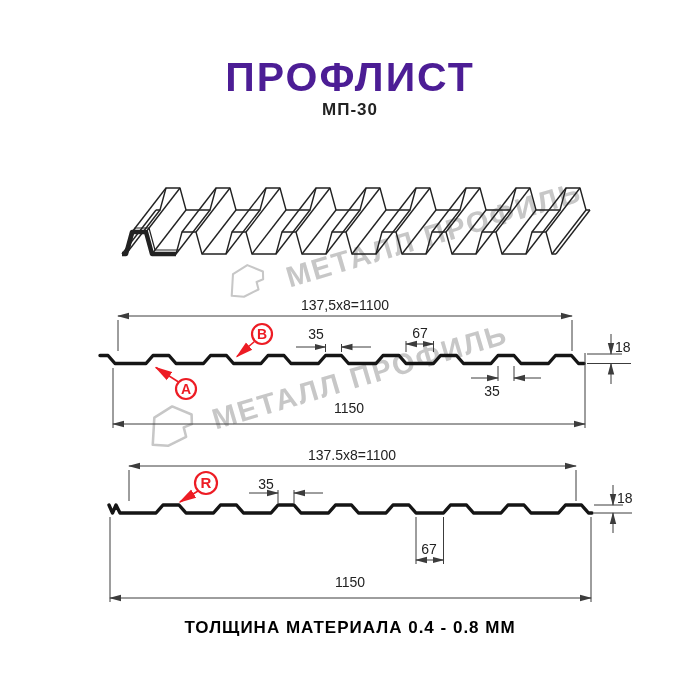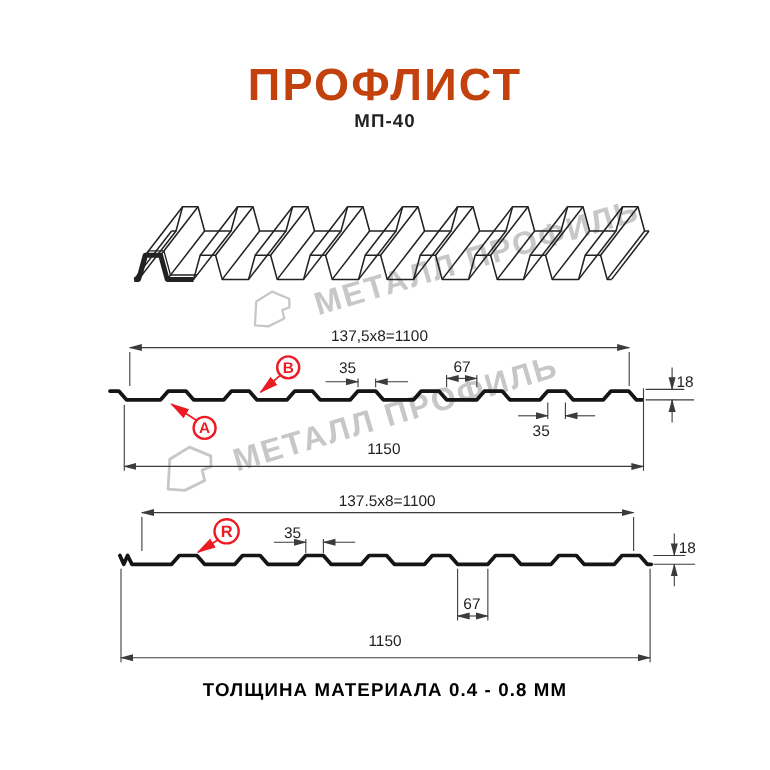--- a/index.html
+++ b/index.html
@@ -7,7 +7,7 @@
          font-family:"Liberation Sans",sans-serif;}
   .layer{position:absolute;left:0;top:0;}
   #page-title{position:absolute;left:0;right:0;top:54px;text-align:center;
-      font-size:41px;font-weight:800;letter-spacing:2px;color:#c2410c;}
+      font-size:41px;font-weight:800;letter-spacing:2px;color:#4c1d95;}
   #page-subtitle{position:absolute;left:0;right:0;top:100px;text-align:center;
       font-size:17px;font-weight:600;letter-spacing:1px;color:#222;}
   #footer-note{position:absolute;left:0;right:0;top:618px;text-align:center;

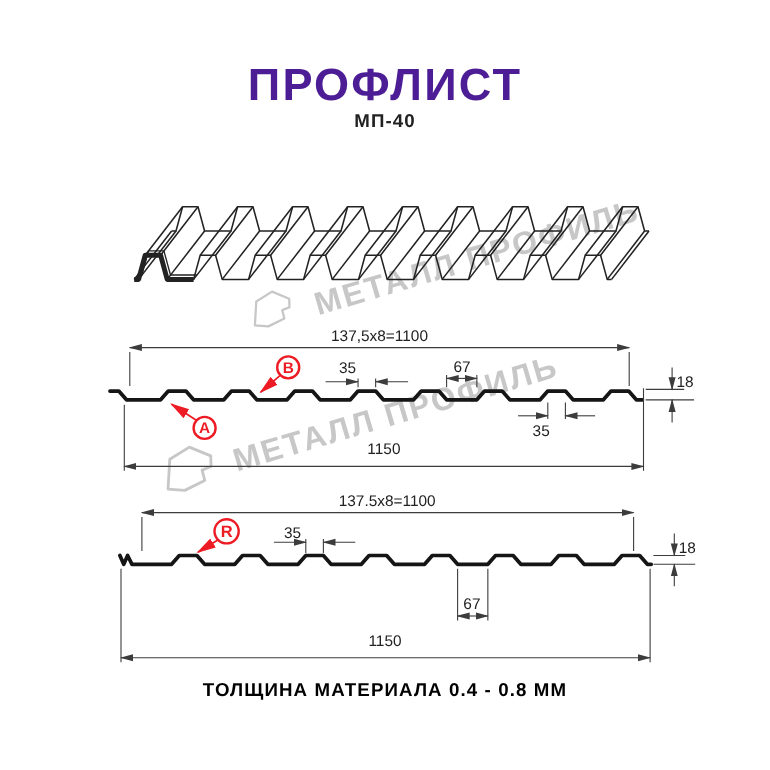--- a/index.html
+++ b/index.html
@@ -42,7 +42,7 @@
   <div class="wm-text" style="left:213px;top:404px">МЕТАЛЛ ПРОФИЛЬ</div>
 
   <div id="page-title">ПРОФЛИСТ</div>
-  <div id="page-subtitle">МП-40</div>
+  <div id="page-subtitle">МП-30</div>
   <div id="footer-note">ТОЛЩИНА МАТЕРИАЛА 0.4 - 0.8 ММ</div>
 
   <svg id="svg-lines" class="layer" width="700" height="700">

